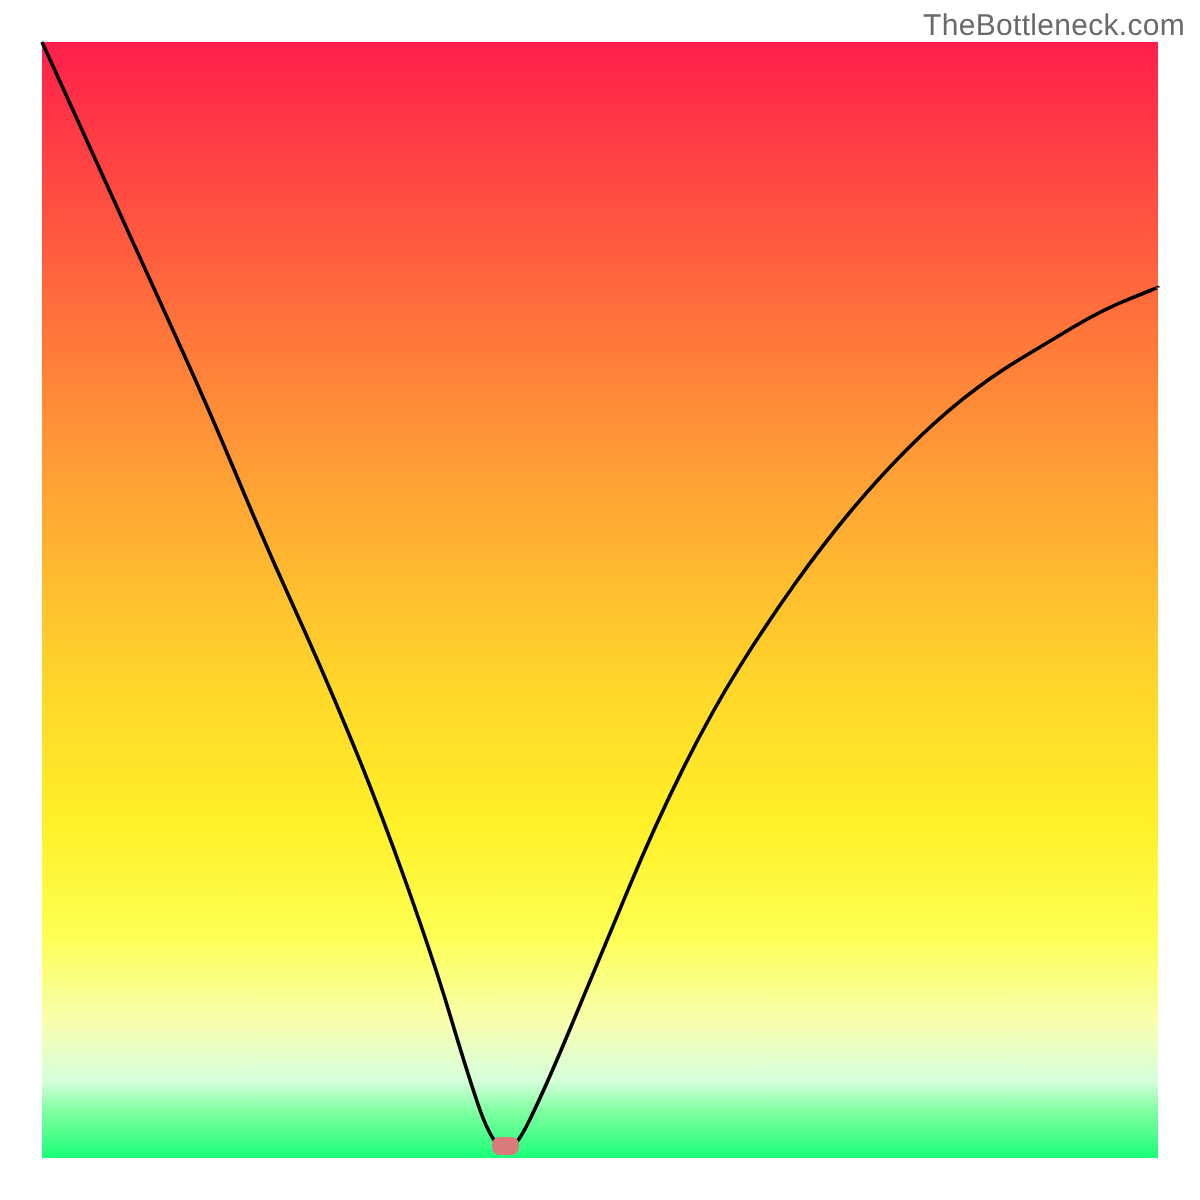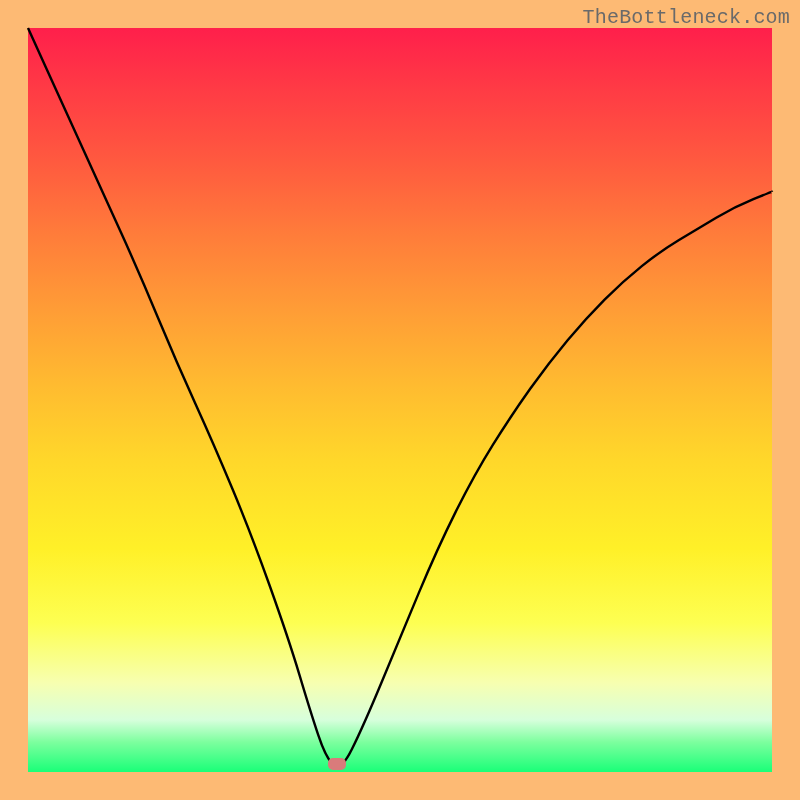--- a/index.html
+++ b/index.html
@@ -15,8 +15,7 @@
     position: relative;
     width: 800px;
     height: 800px;
-    background: #fdba74;
-    font-family: Liberation Mono, monospace;
+    background: #ffffff;
   }
   .plot {
     position: absolute;

